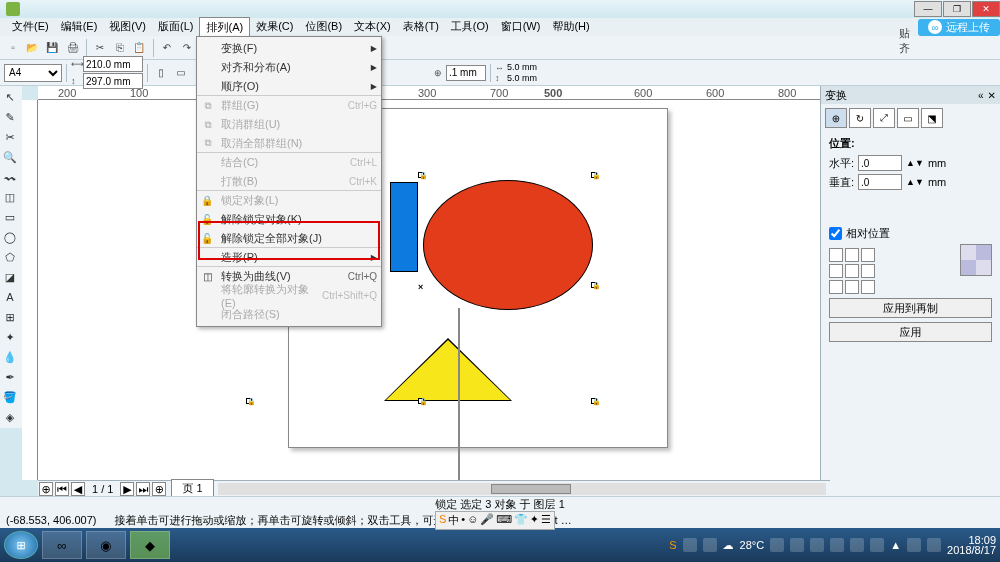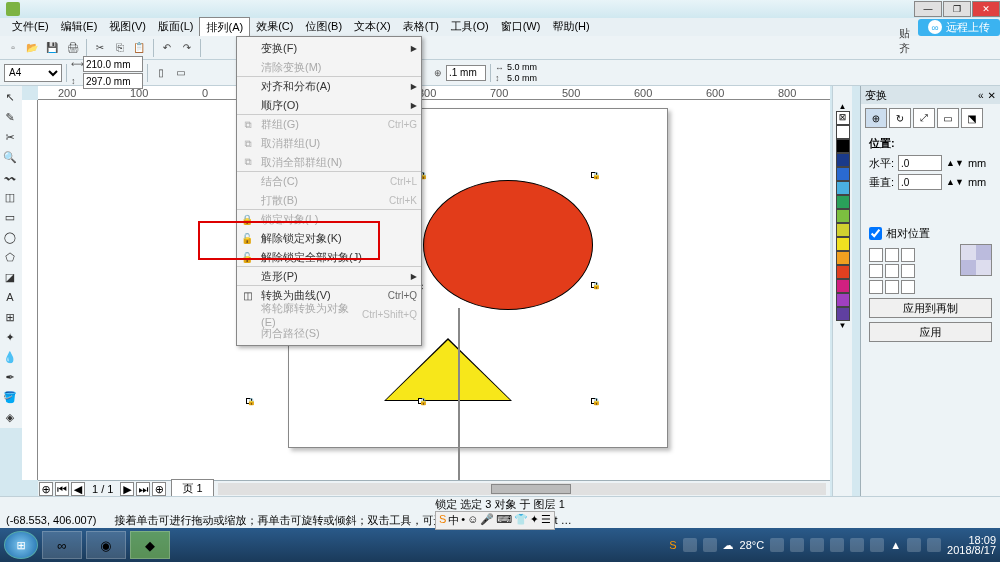--- a/index.html
+++ b/index.html
@@ -50,7 +50,7 @@
 .sel-x { position:absolute; font-size:9px; color:#000; font-weight:bold;}
 
 
-.dropdown { position:absolute; left:196px; top:36px; width:186px; background:#f4f4f4; border:1px solid #888; box-shadow:2px 2px 4px rgba(0,0,0,.3); z-index:100; padding:2px 0;margin-left:40px;}
+.dropdown { position:absolute; left:196px; top:36px; width:186px; background:#f4f4f4; border:1px solid #888; box-shadow:2px 2px 4px rgba(0,0,0,.3); z-index:100; padding:2px 0;}
 .dd-row { height:19px; display:flex; align-items:center; padding:0 4px 0 24px; position:relative; color:#333;}
 .dd-row.disabled { color:#aaa;}
 .dd-row.sep-after { border-bottom:1px solid #ccc;}

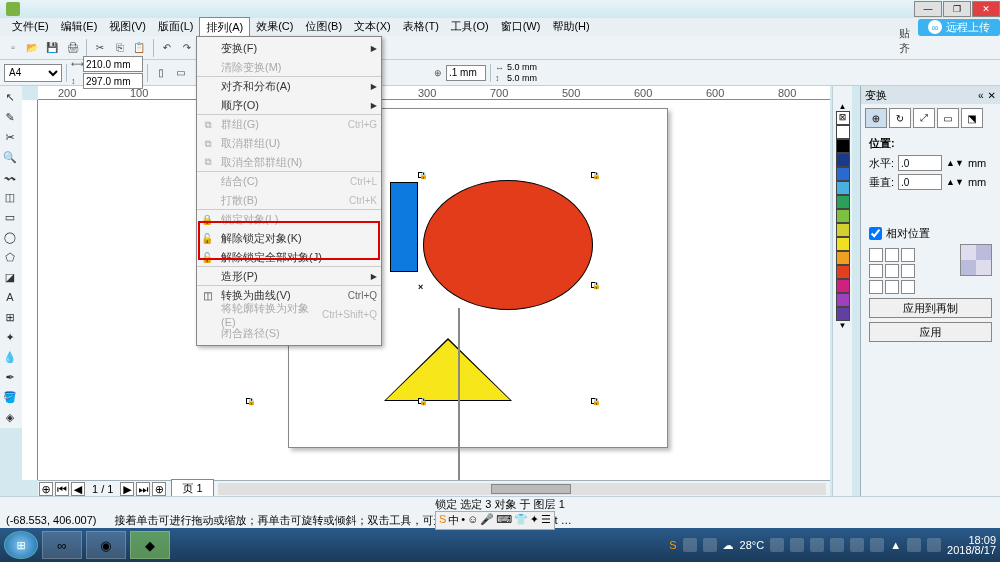--- a/index.html
+++ b/index.html
@@ -197,9 +197,6 @@
     <div class="dd-row">
       <span>变换(F)</span>
       <span class="dd-arrow">▶</span>
-    </div>
-    <div class="dd-row disabled sep-after">
-      <span>清除变换(M)</span>
     </div>
     <div class="dd-row">
       <span>对齐和分布(A)</span>

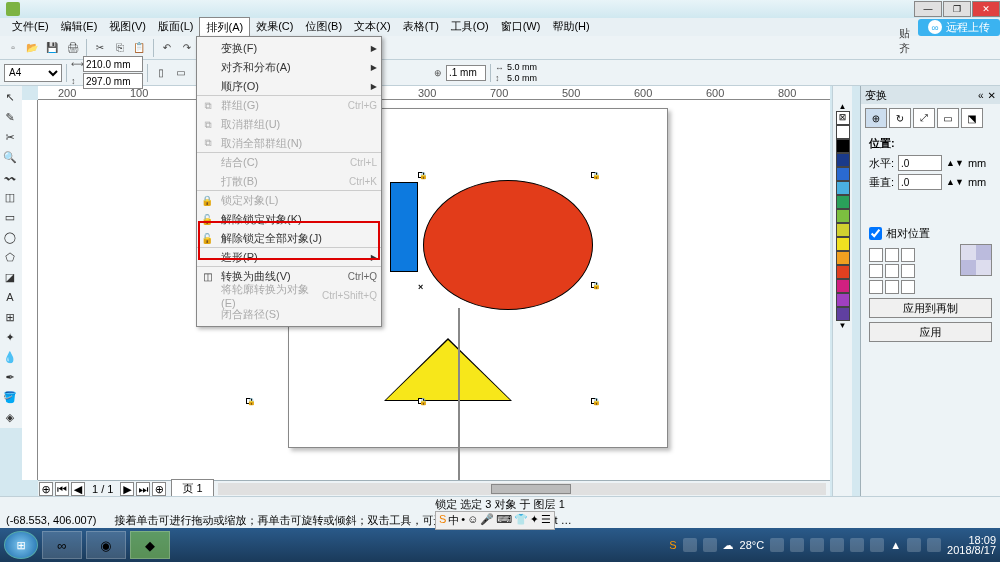--- a/index.html
+++ b/index.html
@@ -286,7 +286,7 @@
     <span style="left: 308px;">200</span>
     <span style="left: 380px;">300</span>
     <span style="left: 452px;">700</span>
-    <span style="left: 524px;">500</span>
+    <span style="left: 506px; font-weight: bold;">500</span>
     <span style="left: 596px;">600</span>
     <span style="left: 668px;">600</span>
     <span style="left: 740px; text-align: center;">800</span>

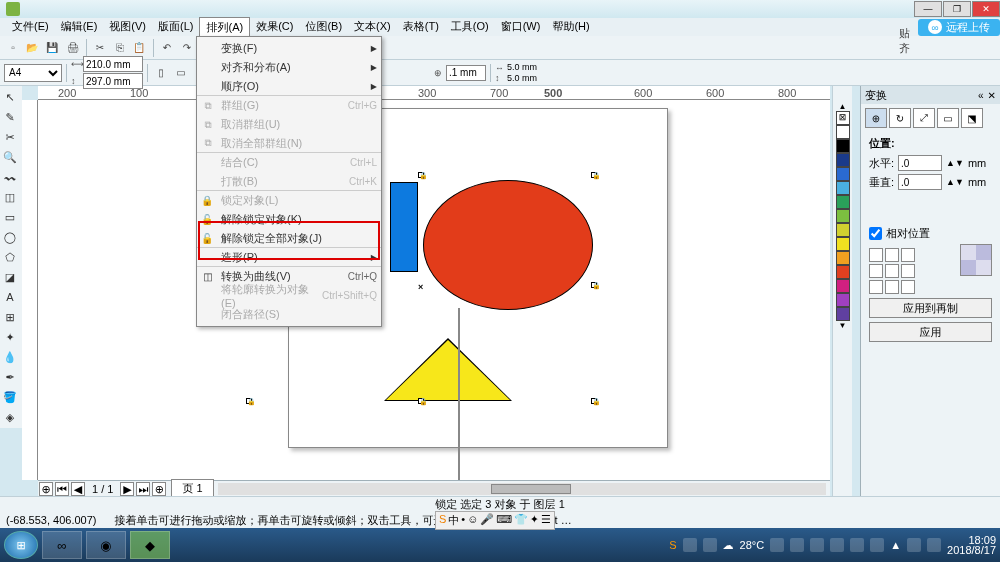--- a/index.html
+++ b/index.html
@@ -61,7 +61,7 @@
 .dd-highlight-box { position:absolute; left:198px; top:221px; width:182px; height:39px; border:2px solid #d00; pointer-events:none; z-index:101;}
 
 
-.docker { position:absolute; right:0; top:86px; width:140px; bottom:52px; background:#edf3f6; border-left:1px solid #a0b0b8;}
+.docker { position:absolute; right:0; top:86px; width:180px; bottom:52px; background:#edf3f6; border-left:1px solid #a0b0b8;}
 .docker-hdr { height:18px; background:#d8e4ea; display:flex; align-items:center; padding:0 4px; font-size:11px;}
 .docker-hdr .x { margin-left:auto; font-size:10px;}
 .docker-tabs { display:flex; gap:2px; padding:4px;}

